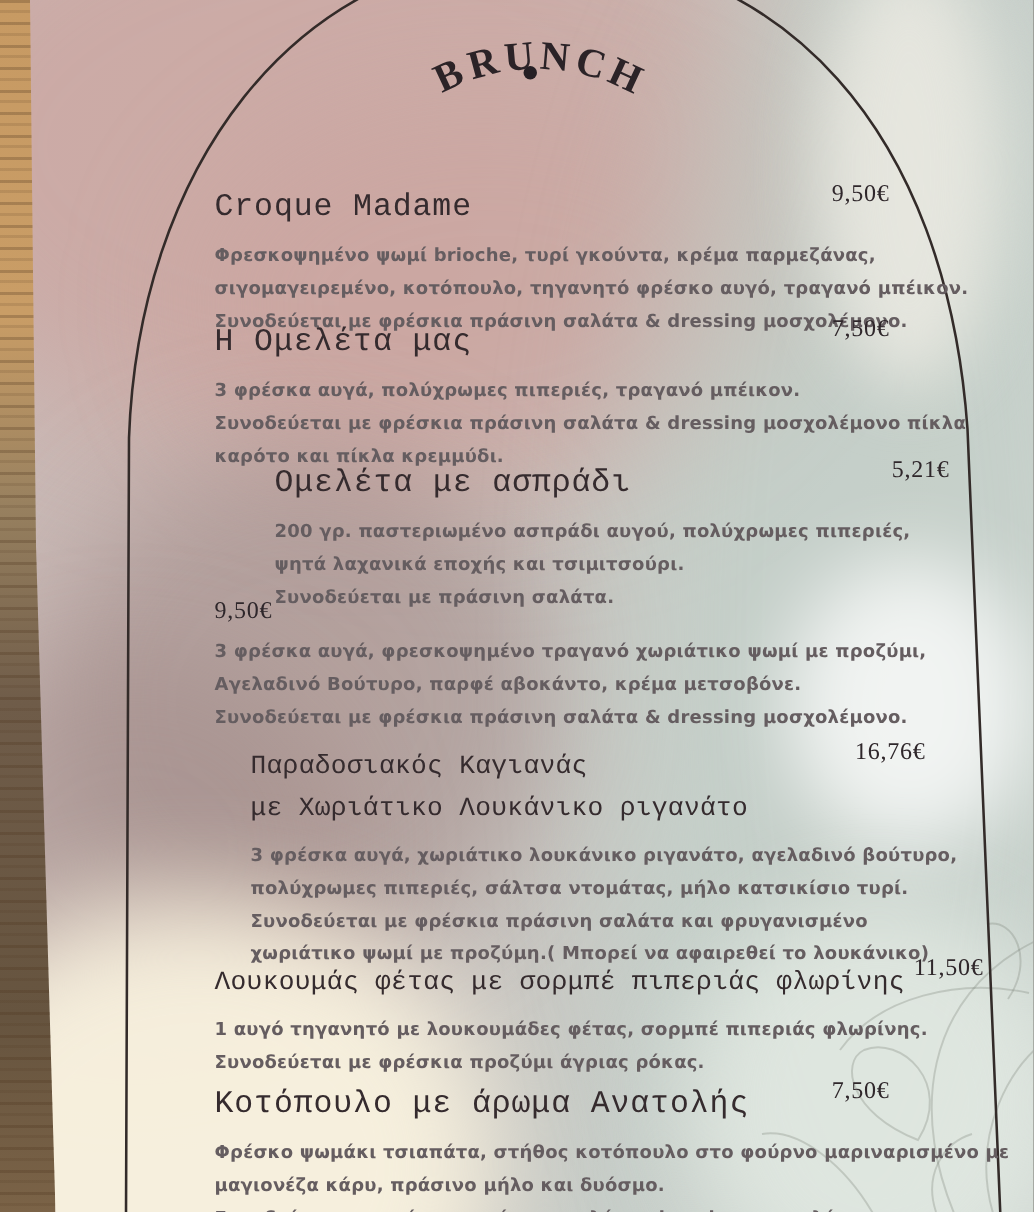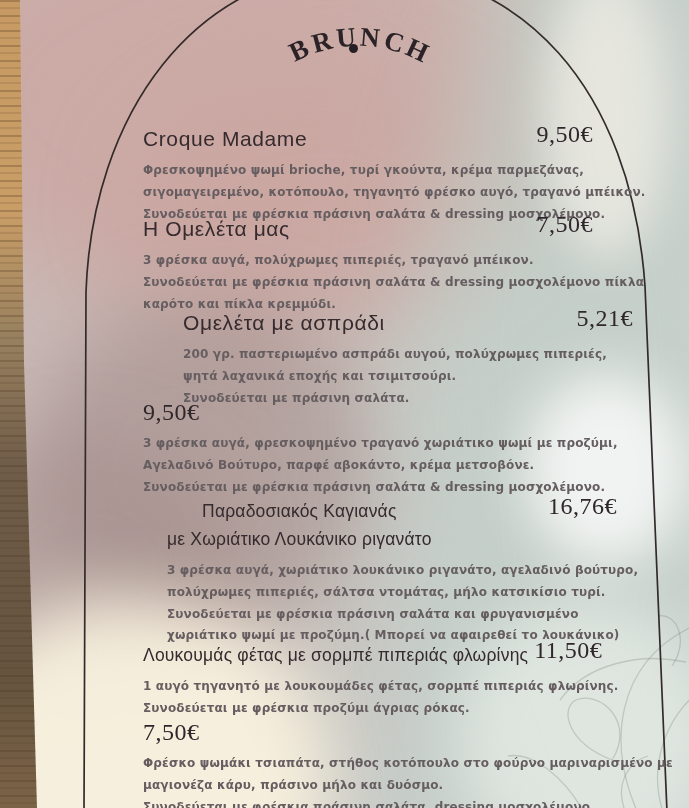--- a/index.html
+++ b/index.html
@@ -58,9 +58,9 @@
   .menu-item{position:absolute;left:0;width:100%}
   .item-head{display:flex;justify-content:space-between;align-items:flex-start;gap:6px}
   .item-name{
-    font-family:Liberation Sans, sans-serif;
+    font-family:Liberation Mono, monospace;
     font-size:21px;line-height:28px;letter-spacing:.6px;
-    color:#352b2e;white-space:nowrap;text-align:center;
+    color:#352b2e;white-space:nowrap;
   }
   .menu-item.long .item-name{font-size:17.5px;letter-spacing:.2px}
   .item-price{

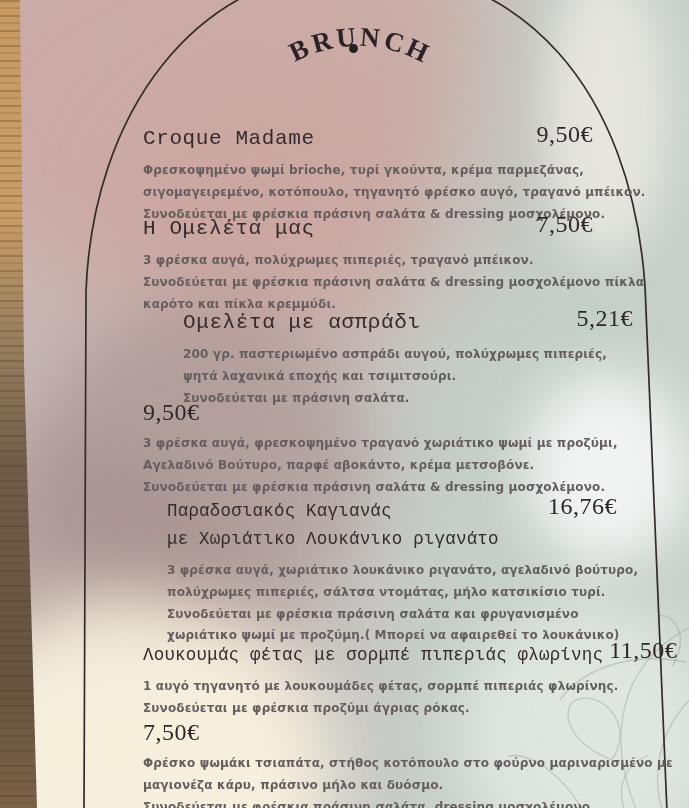--- a/index.html
+++ b/index.html
@@ -65,7 +65,7 @@
   .menu-item.long .item-name{font-size:17.5px;letter-spacing:.2px}
   .item-price{
     font-family:"Liberation Serif","DejaVu Serif",serif;
-    font-size:24px;letter-spacing:.5px;color:#2f272b;
+    font-size:16px;letter-spacing:.5px;color:#2f272b;
     margin-top:-4px;white-space:nowrap;
   }
   .item-desc{margin-top:7px}

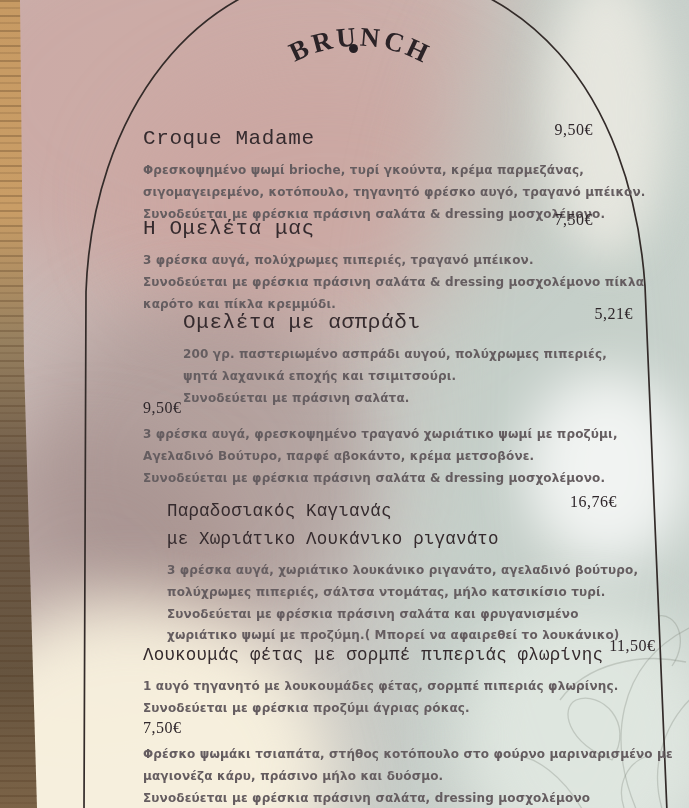--- a/index.html
+++ b/index.html
@@ -194,6 +194,9 @@
       </div>
       <div class="menu-item" style="top: 723px;">
         <div class="item-head">
+          <div class="item-name">
+            <div>Κοτόπουλο με άρωμα Ανατολής</div>
+          </div>
           <div class="item-price">7,50€</div>
         </div>
         <div class="item-desc">

